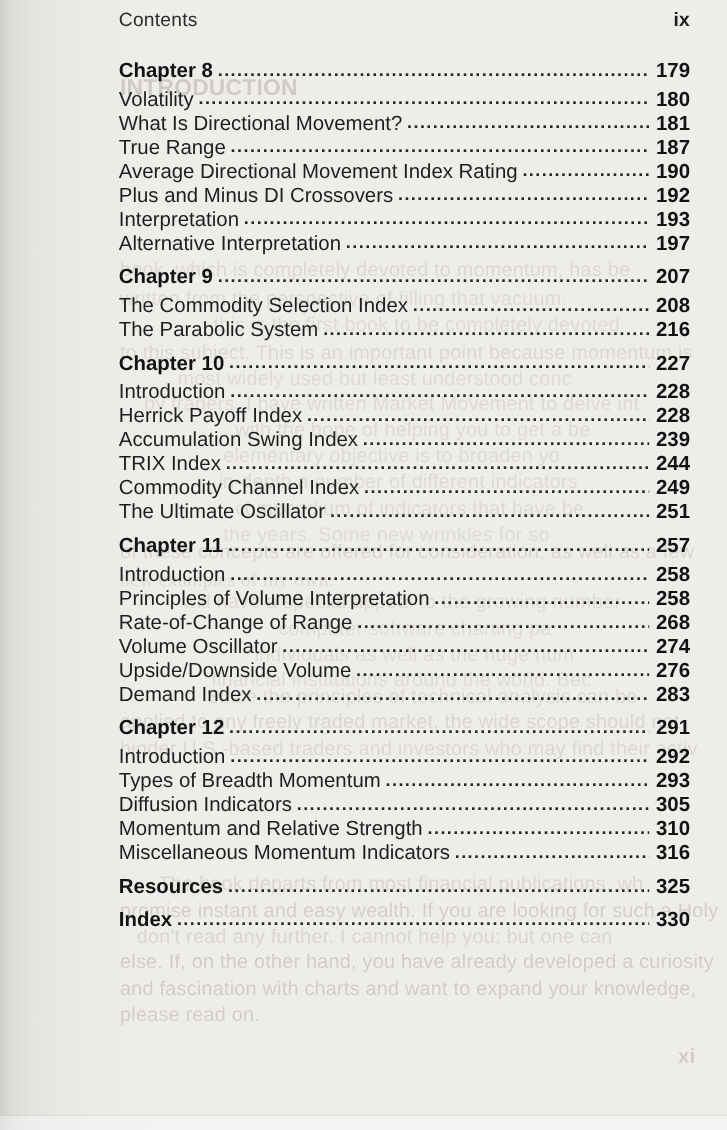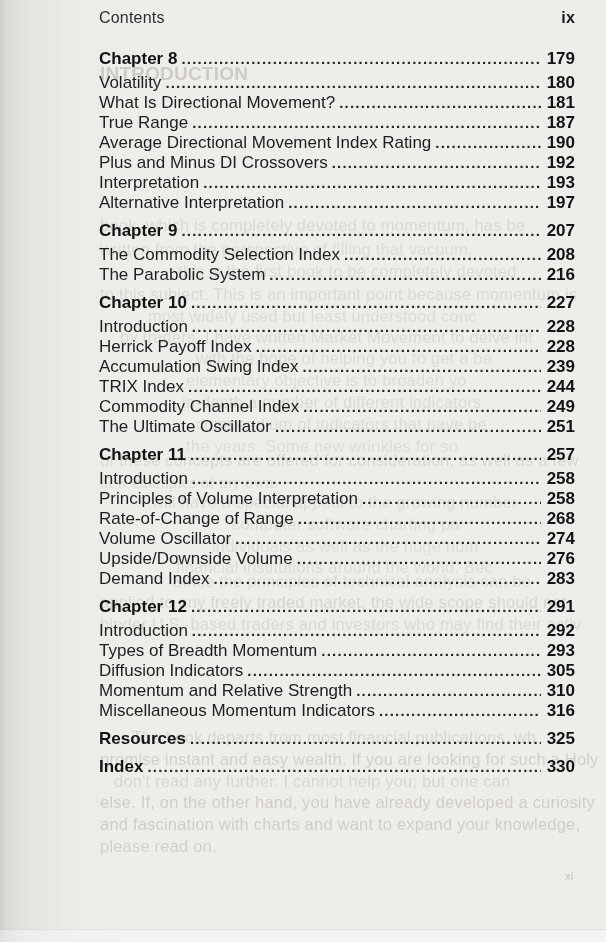--- a/index.html
+++ b/index.html
@@ -83,7 +83,7 @@
       <span class="ghost" style="left: 100px; top: 793px; opacity: 0.28;">else. If, on the other hand, you have already developed a curiosity</span>
       <span class="ghost" style="left: 100px; top: 815px; opacity: 0.28;">and fascination with charts and want to expand your knowledge,</span>
       <span class="ghost" style="left: 100px; top: 837px; opacity: 0.26;">please read on.</span>
-      <span class="ghost gbold" style="left: 565px; top: 871px; opacity: 0.28; font-size: 10px;">xi</span>
+      <span class="ghost gbold" style="left: 565px; top: 871px; opacity: 0.28; font-size: 17px;">xi</span>
     </div>
 
   <div class="running-header">

